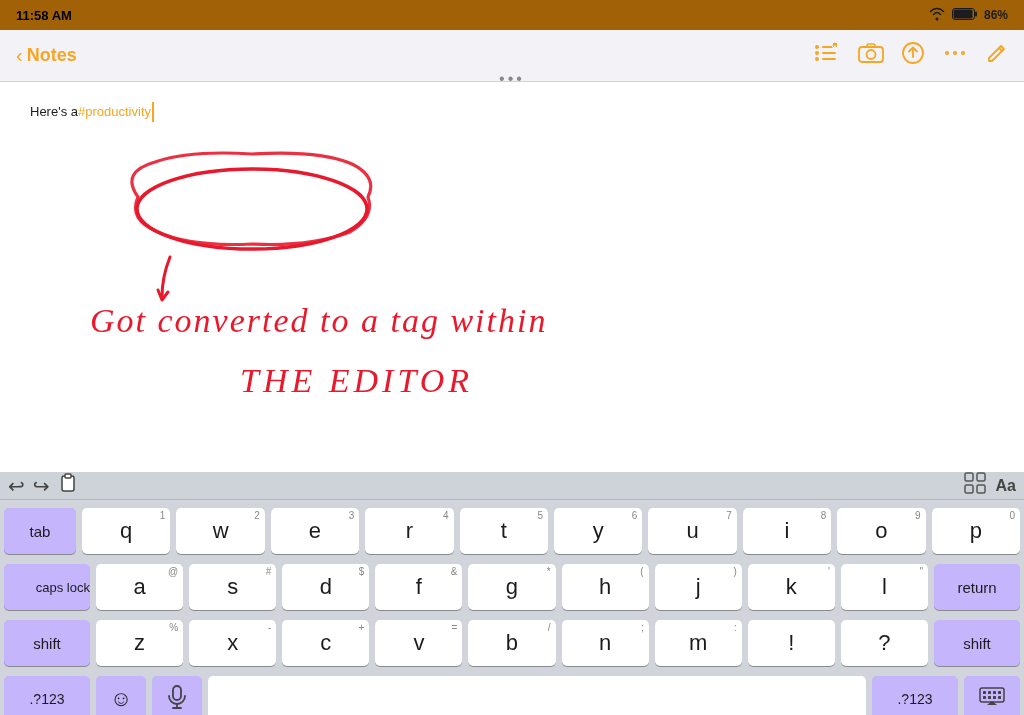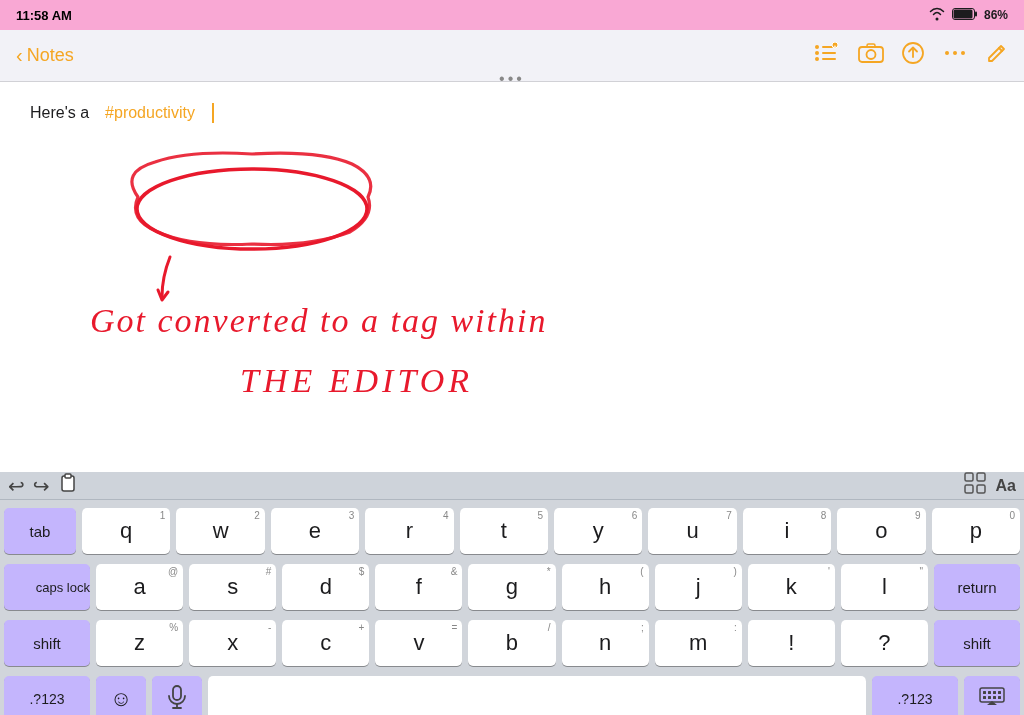--- a/index.html
+++ b/index.html
@@ -14,7 +14,7 @@
     
     .status-bar {
       height: 30px;
-      background: #f9a8d4;
+      background: #a16207;
       display: flex;
       align-items: center;
       justify-content: space-between;

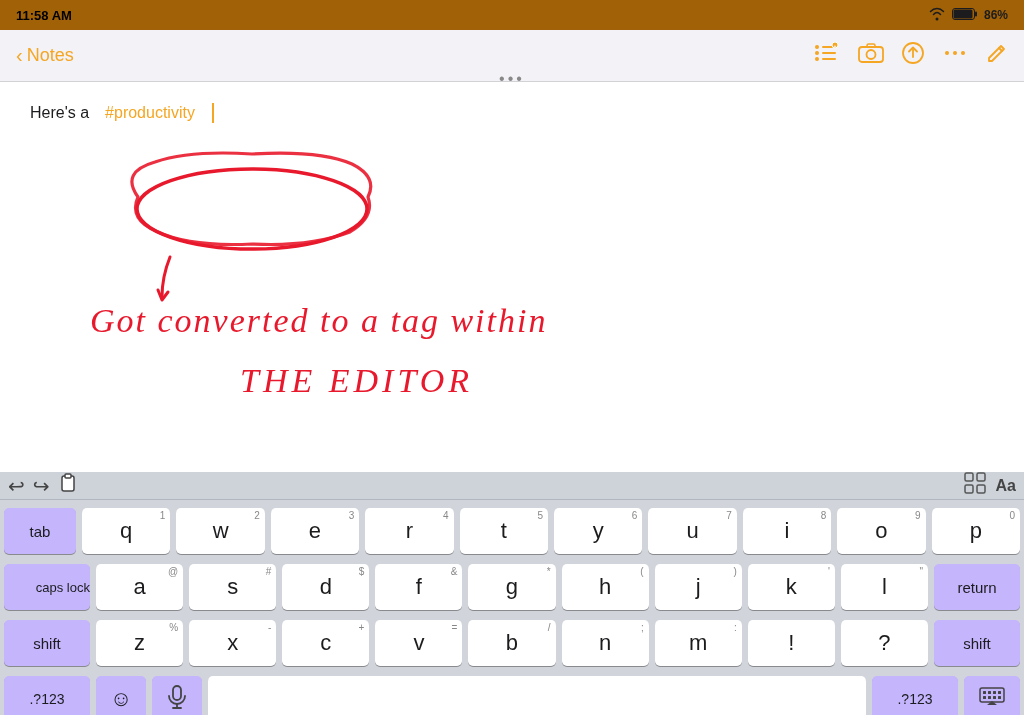--- a/index.html
+++ b/index.html
@@ -44,7 +44,7 @@
     .nav-back-label {
       color: #f5a623;
       font-size: 18px;
-      font-weight: 400;
+      font-weight: 700;
     }
     .nav-dots {
       color: #888;

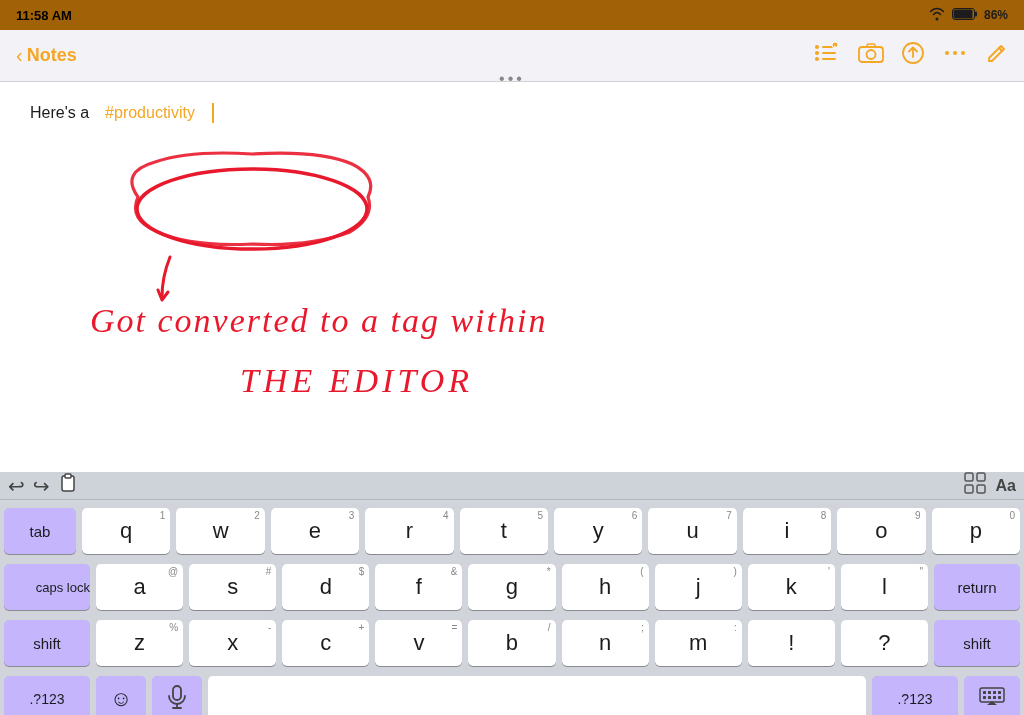--- a/index.html
+++ b/index.html
@@ -66,13 +66,13 @@
       overflow: hidden;
     }
     .note-text-line {
-      font-size: 16px;
+      font-size: 13px;
       color: #1c1c1e;
       font-weight: 400;
       line-height: 1.4;
       display: flex;
       align-items: center;
-      gap: 16px;
+      gap: 0;
       flex-wrap: wrap;
     }
     .note-text-normal { color: #1c1c1e; }

